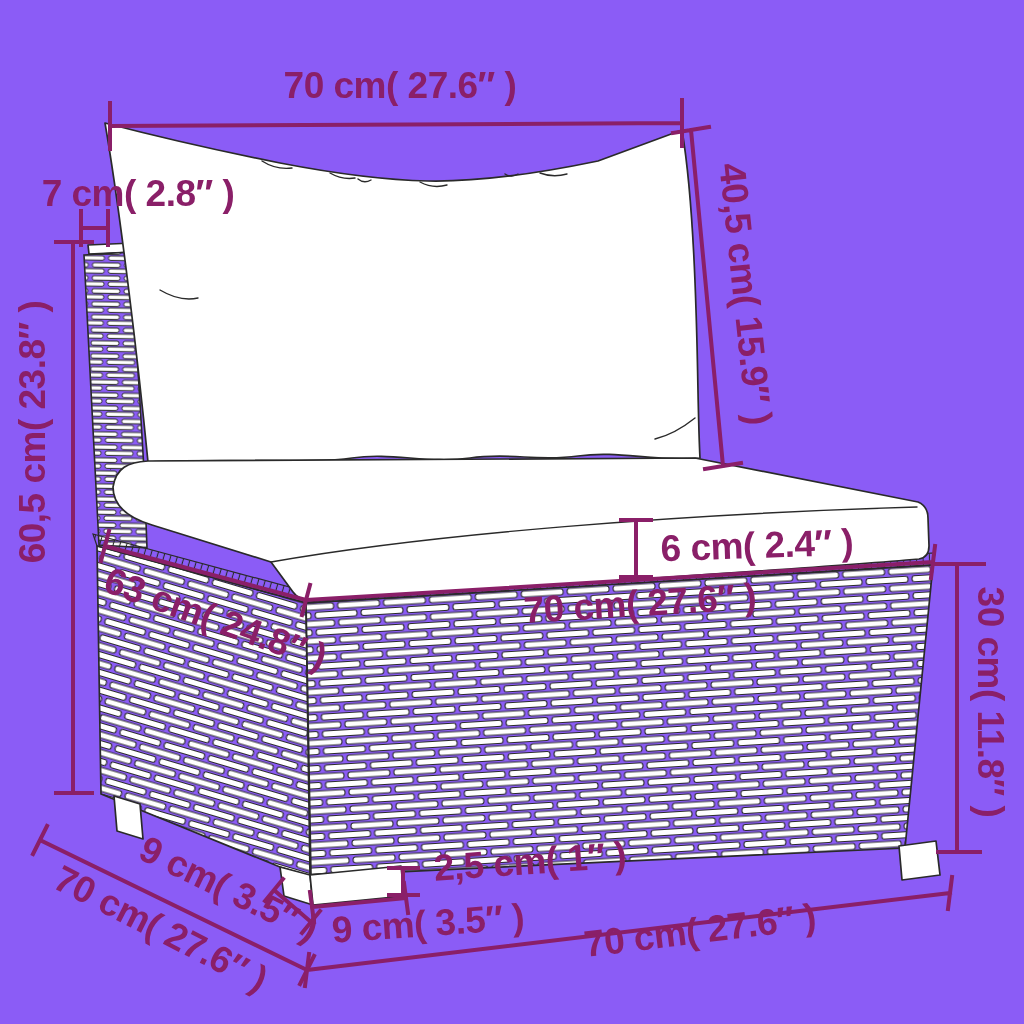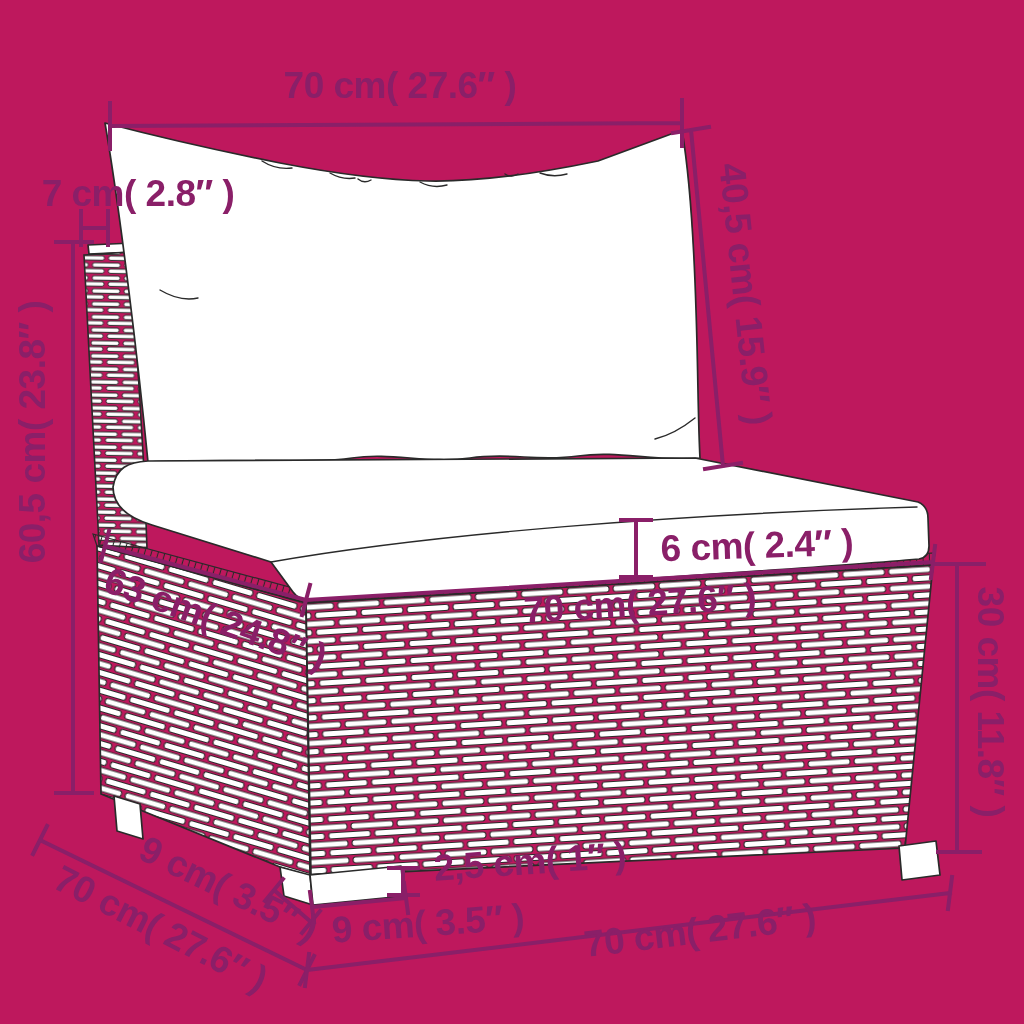--- a/index.html
+++ b/index.html
@@ -3,7 +3,7 @@
 <meta charset="utf-8">
 <style>
   html,body{margin:0;padding:0;background:#ffffff;}
-  .stage{position:relative;width:1024px;height:1024px;background:#be185d;overflow:hidden;}
+  .stage{position:relative;width:1024px;height:1024px;background:#8b5cf6;overflow:hidden;}
   svg{display:block;}
   .outline{fill:#ffffff;stroke:#2a2a2a;stroke-width:1.7;stroke-linejoin:round;}
   .wire{fill:none;stroke:#2a2a2a;stroke-width:1.4;stroke-linecap:round;}

